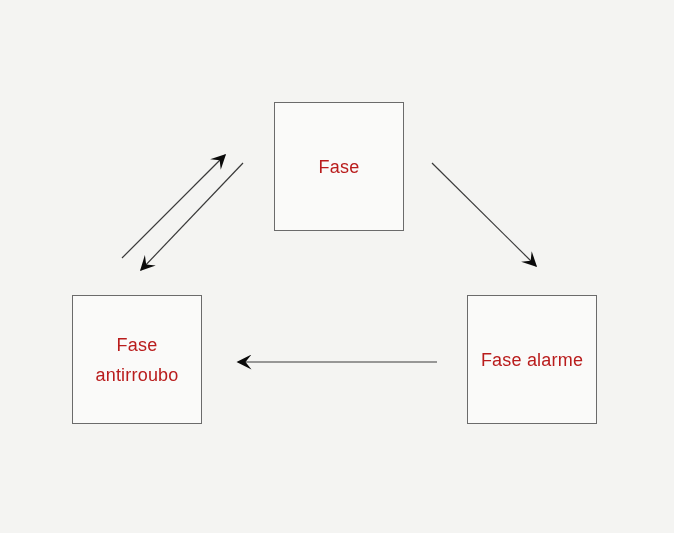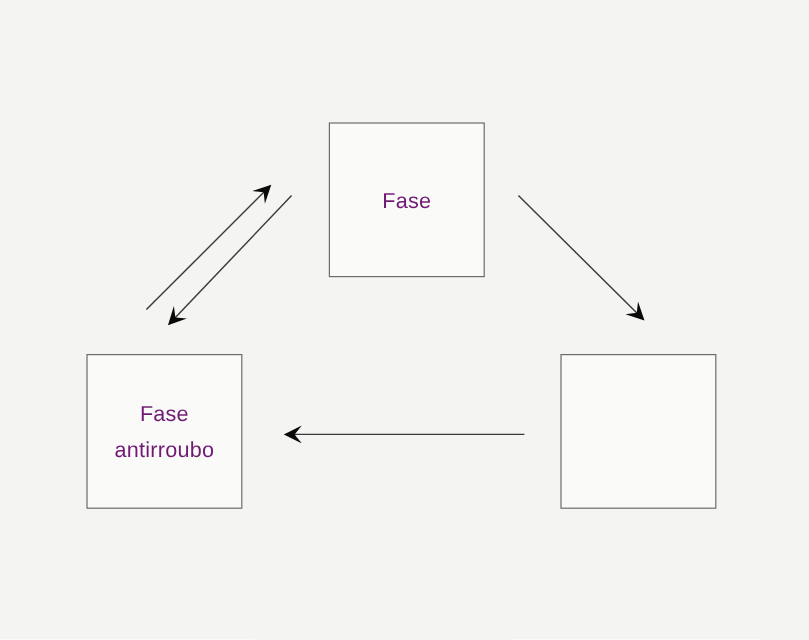--- a/index.html
+++ b/index.html
@@ -39,7 +39,7 @@
     font-size: 18px;
     line-height: 30px;
     font-weight: 400;
-    color: #701a75;
+    color: #b91c1c;
     letter-spacing: 0.2px;
     white-space: nowrap;
   }

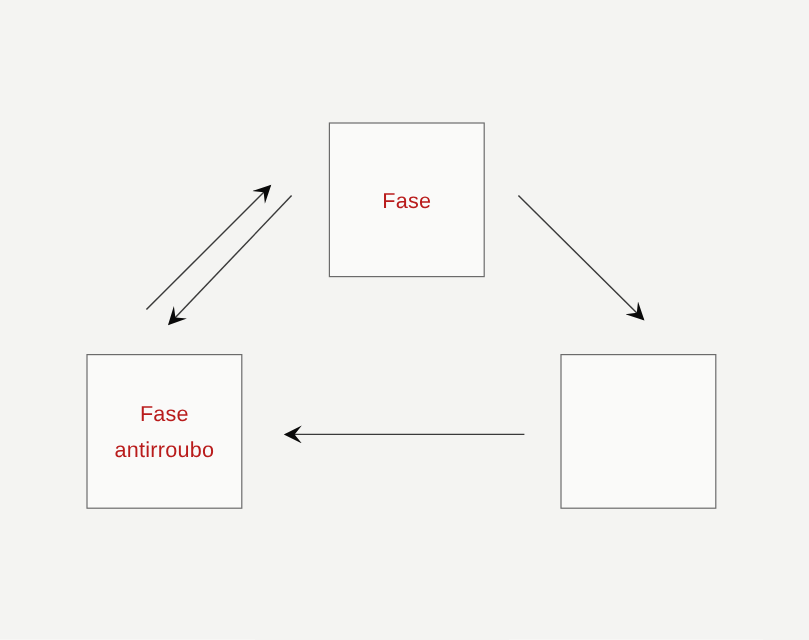--- a/index.html
+++ b/index.html
@@ -78,6 +78,7 @@
   </div>
 
   <div class="node" id="node-fase-alarme">
+    <span class="line">Fase alarme</span>
   </div>
 
 </div>

